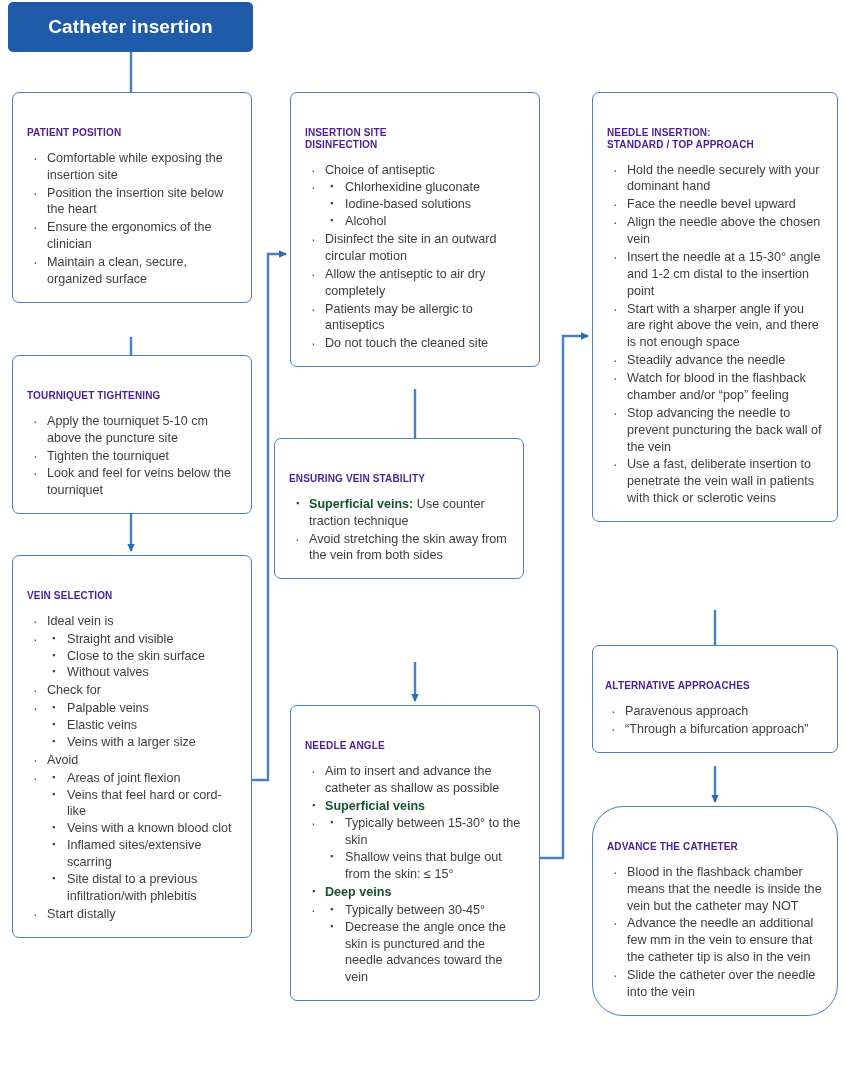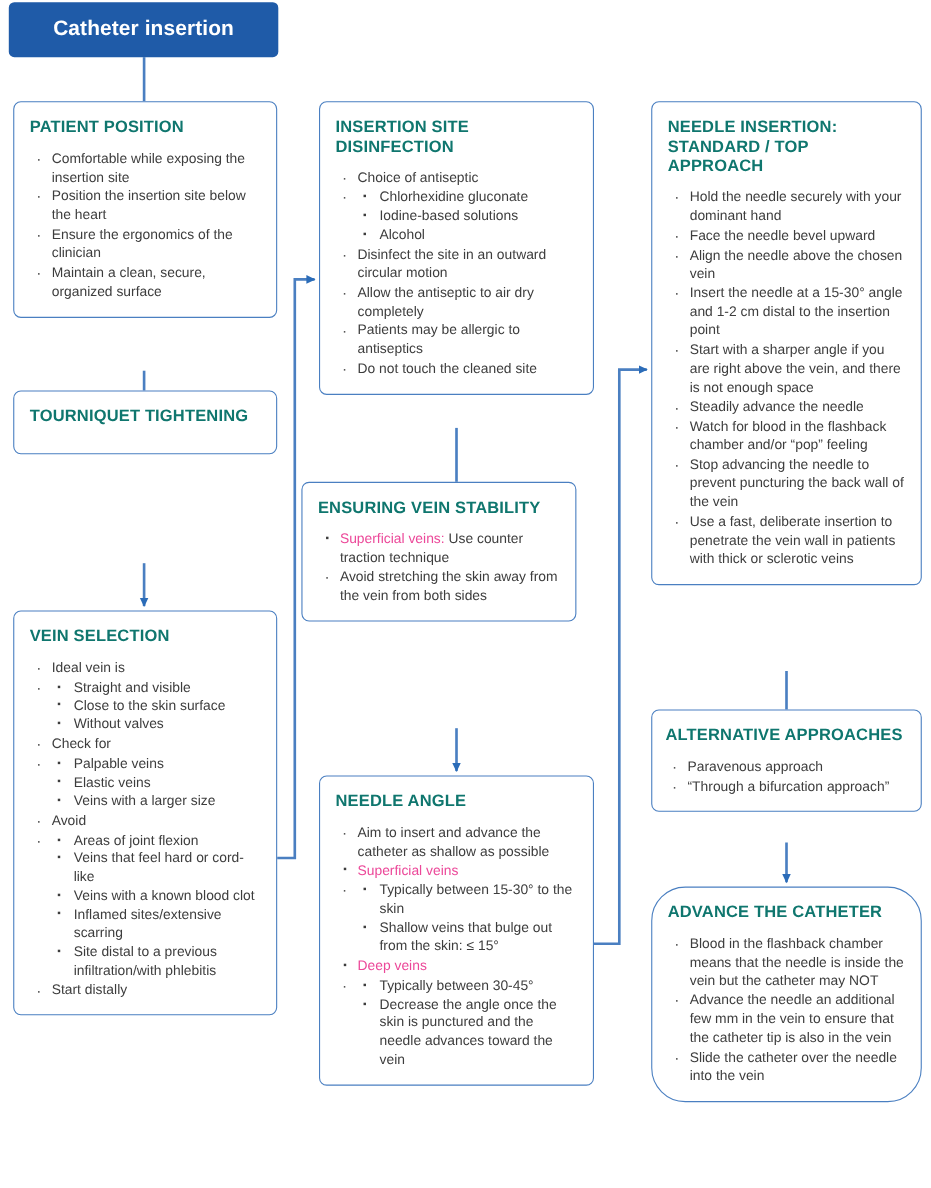--- a/index.html
+++ b/index.html
@@ -55,12 +55,13 @@
   }
 
   .card-title {
-    color: #0f766e;
-    font-size: 15px;
+    color: #4c1d95;
+    font-size: 10px;
     font-weight: bold;
     line-height: 1.18;
     letter-spacing: 0.15px;
     margin-bottom: 11px;
+    margin-top: 20px;
   }
 
   

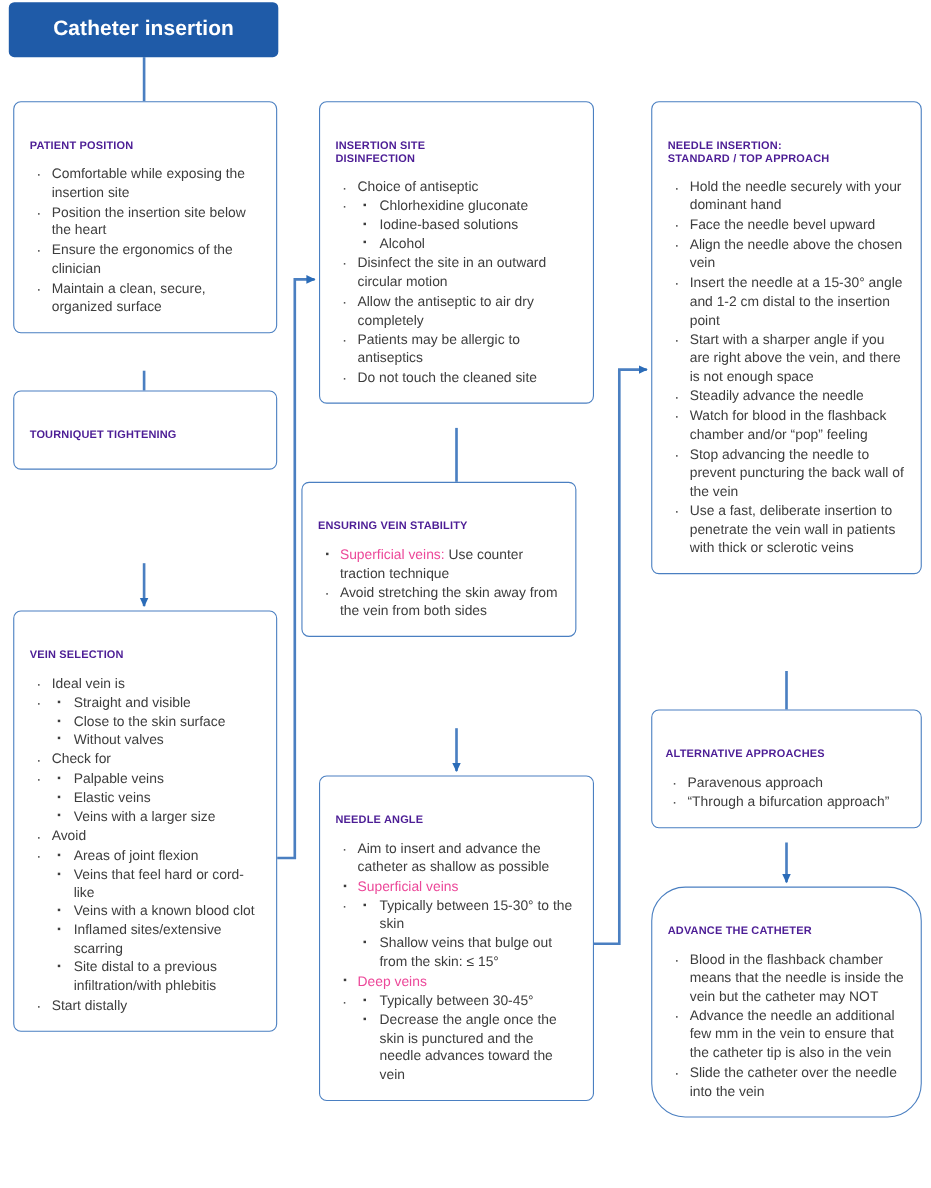--- a/index.html
+++ b/index.html
@@ -178,6 +178,11 @@
 
   <div class="card" id="box-tourniquet">
     <div class="card-title">TOURNIQUET TIGHTENING</div>
+    <ul class="lvl1">
+      <li>Apply the tourniquet 5-10 cm above the puncture site</li>
+      <li>Tighten the tourniquet</li>
+      <li>Look and feel for veins below the tourniquet</li>
+    </ul>
   </div>
 
   <div class="card" id="box-vein-selection">

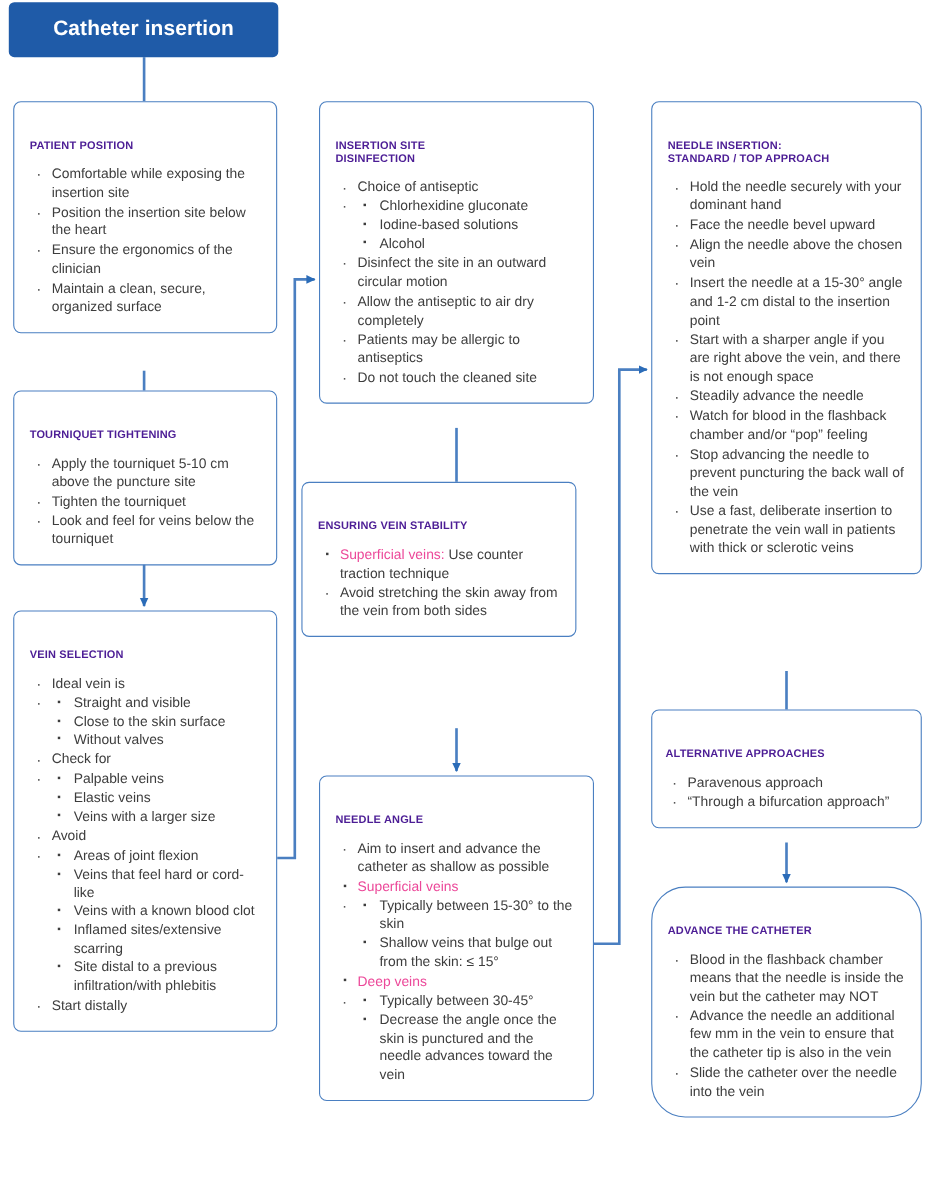--- a/index.html
+++ b/index.html
@@ -114,7 +114,7 @@
   }
   li.nobullet-wrap { margin-bottom: 0; }
 
-  b, .bold { font-weight: normal; color: #ec4899; }
+  b, .bold { font-weight: bold; color: #14532d; }
 
   
   #box-patient-position { left: 12px;  top: 92px;  width: 240px; }

